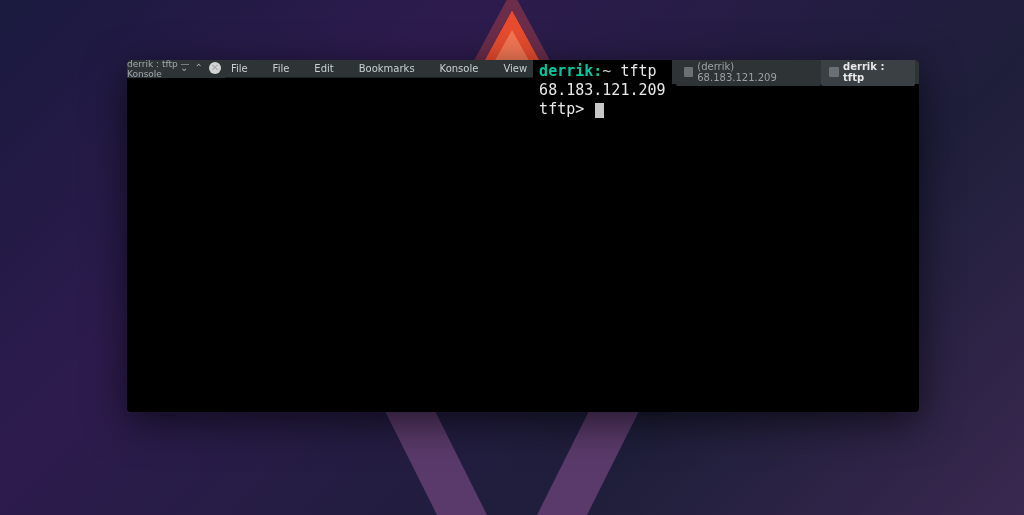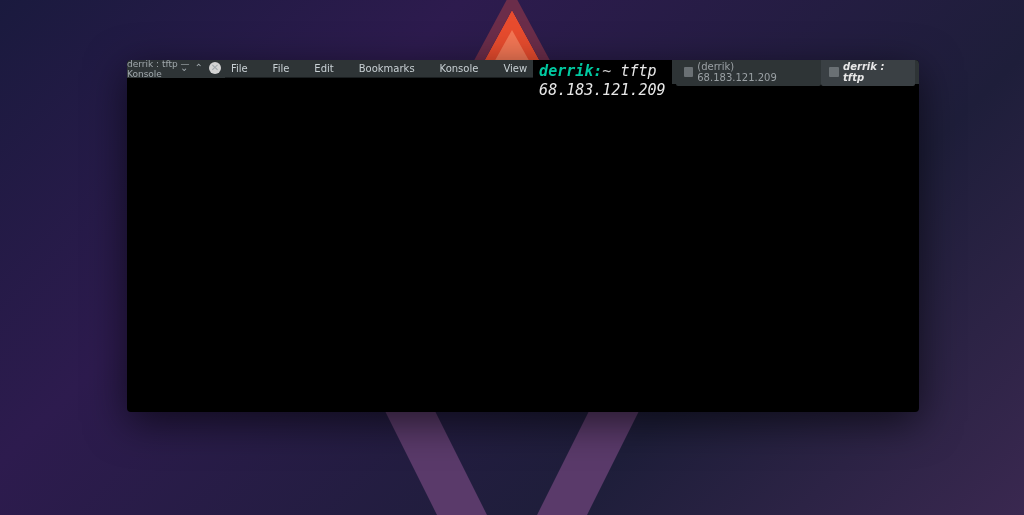--- a/index.html
+++ b/index.html
@@ -97,7 +97,6 @@
       font-size: 15px;
       line-height: 1.25;
       color: #e8e8e8;
-      font-style: italic;
     }
     .t-user { color: #00c8a0; font-weight: bold; }
     .t-colon { color: #00c8a0; font-weight: bold; }

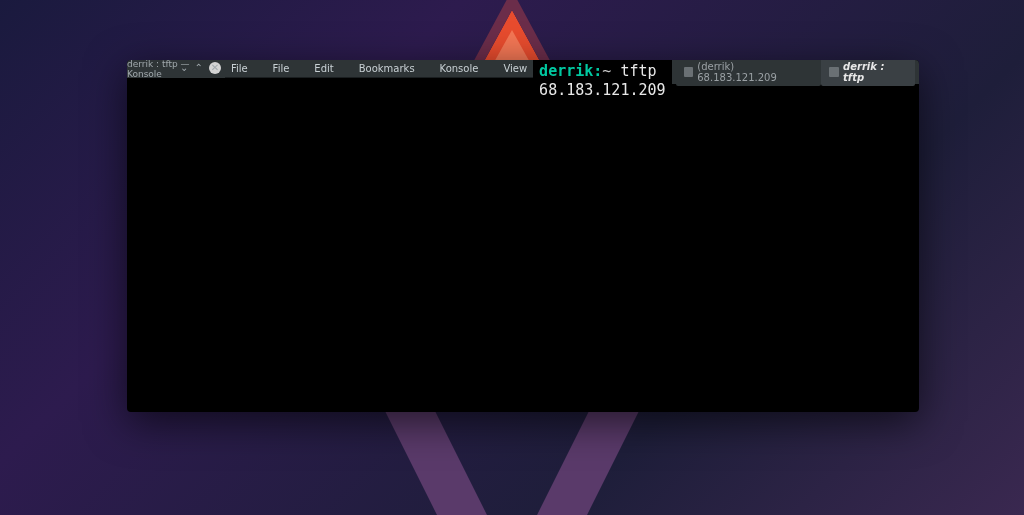--- a/index.html
+++ b/index.html
@@ -127,7 +127,7 @@
       cursor: pointer;
     }
     .tab.inactive { background: #2e3436; color: #9aa0a4; }
-    .tab.active { background: #3a4044; color: #e8e8e8; font-weight: bold; font-style: italic; }
+    .tab.active { background: #3a4044; color: #e8e8e8; font-weight: bold; }
     .tab-icon {
       width: 10px;
       height: 10px;

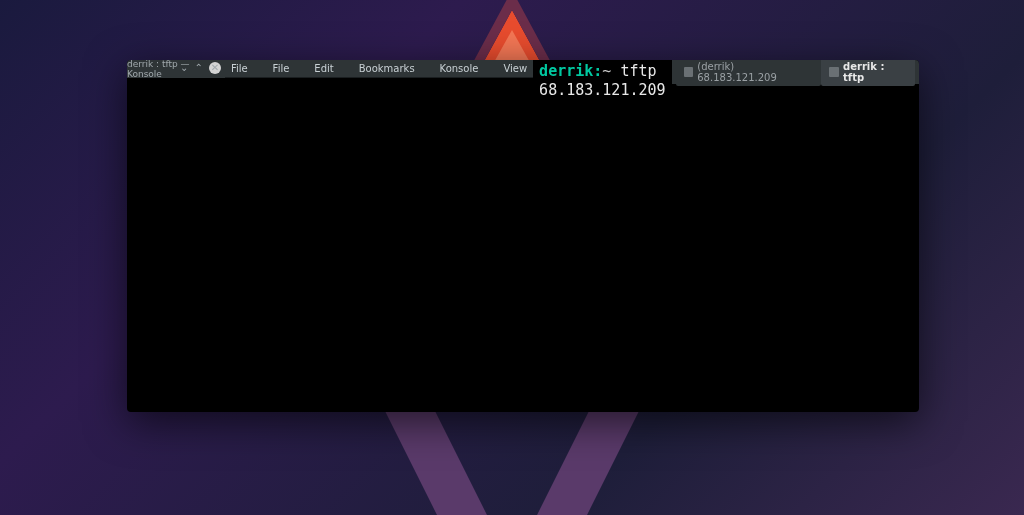--- a/index.html
+++ b/index.html
@@ -174,6 +174,7 @@
 
   <div class="terminal">
     <div><span class="t-user">derrik</span><span class="t-colon">:</span><span class="t-path">~</span><span> tftp 68.183.121.209</span></div>
+    <div><span>tftp&gt; </span><span class="cursor-block"></span></div>
   </div>
 
   <div class="tabbar">

